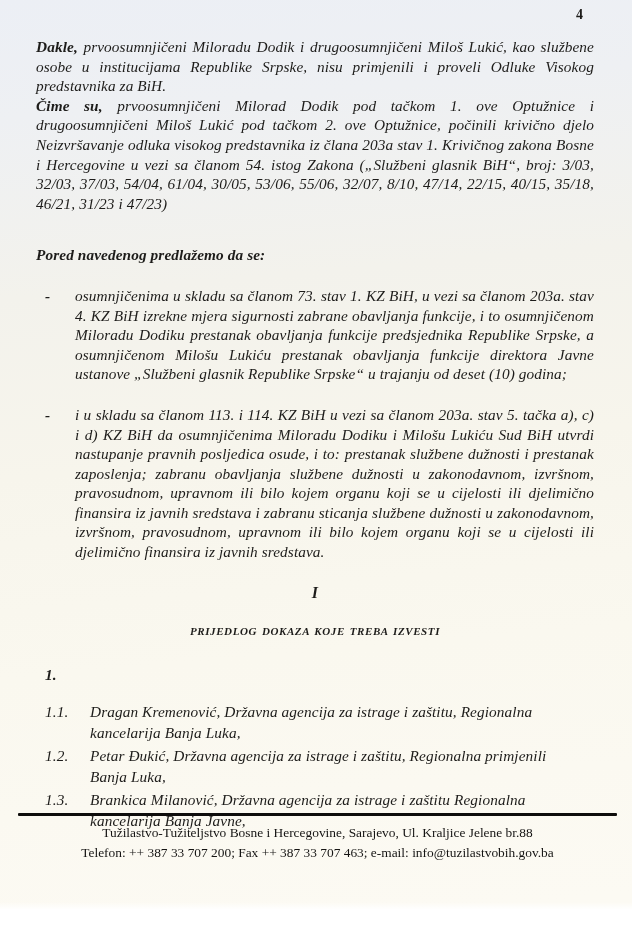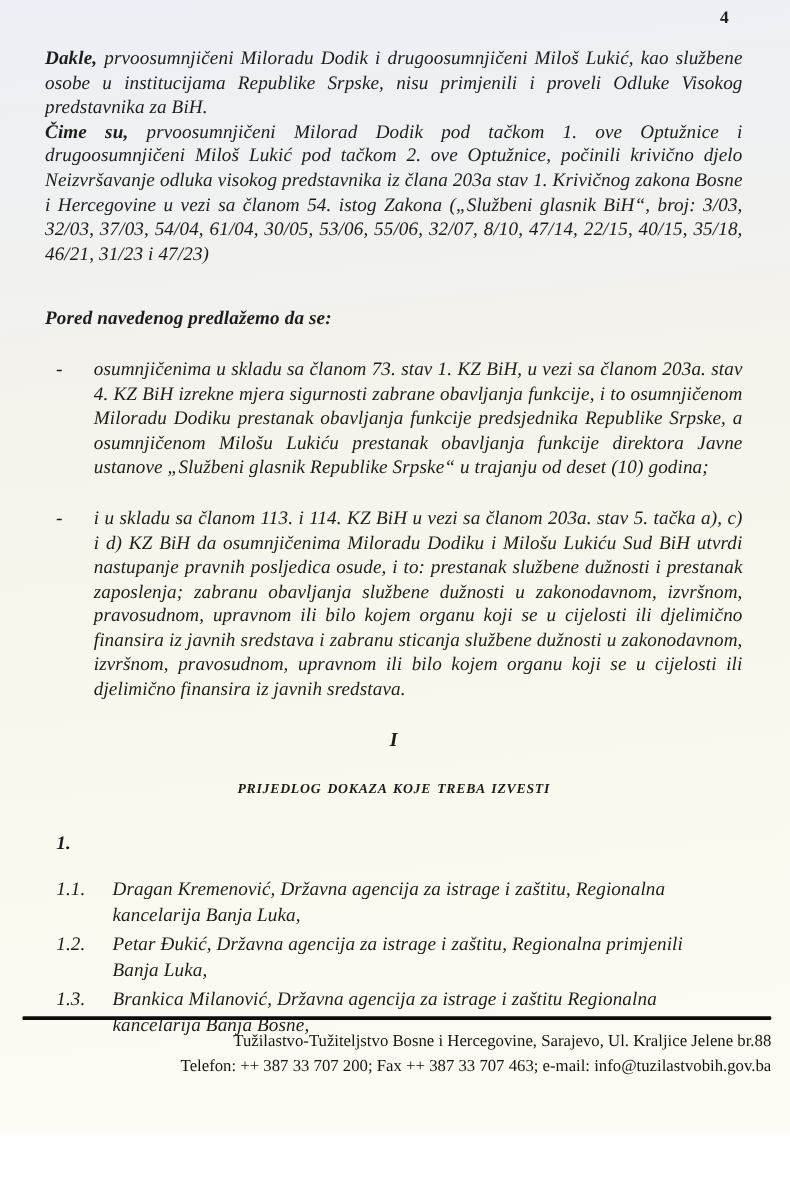--- a/index.html
+++ b/index.html
@@ -167,7 +167,7 @@
       </div>
       <div class="witness-item">
         <span class="num">1.3.</span>
-        <span class="wtext">Brankica Milanović, Državna agencija za istrage i zaštitu Regionalna kancelarija Banja Bosne,</span>
+        <span class="wtext">Brankica Milanović, Državna agencija za istrage i zaštitu Regionalna kancelarija Banja Javne,</span>
       </div>
     </div>
 

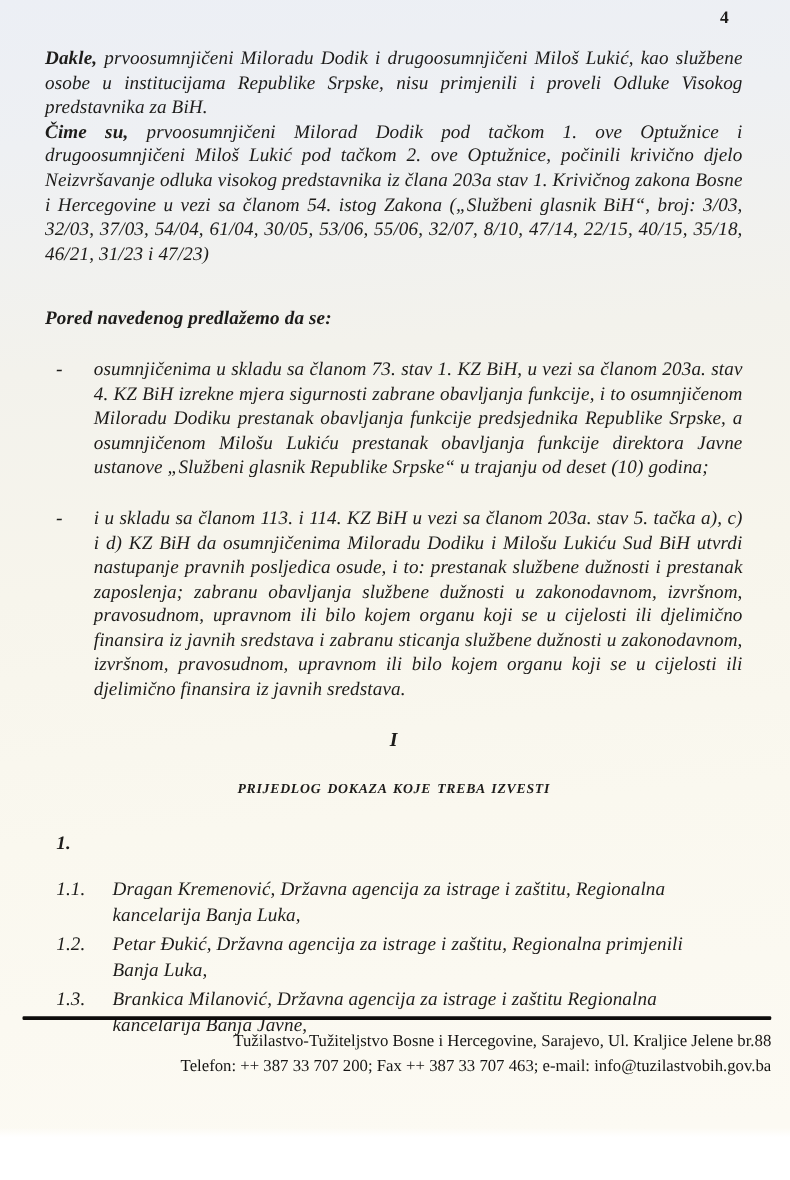--- a/index.html
+++ b/index.html
@@ -116,7 +116,7 @@
   }
   .footer-text {
     margin-top: 7px;
-    text-align: right;
+    text-align: center;
     font-size: 13.4px;
     line-height: 20px;
     color: #151413;

